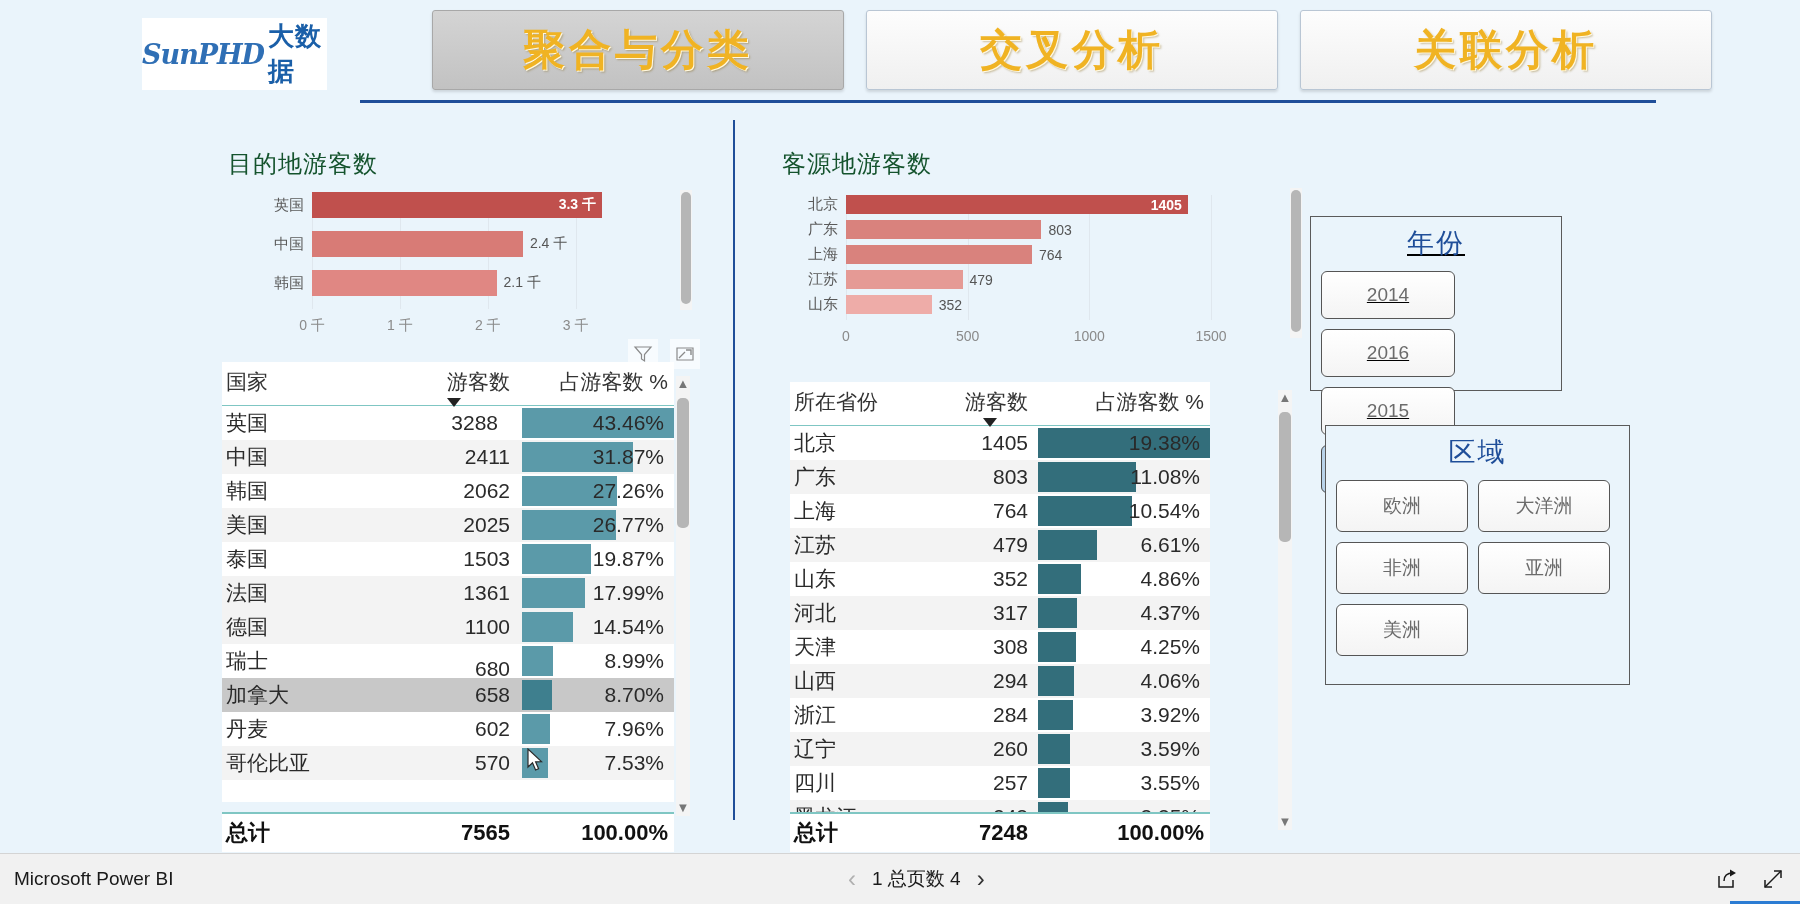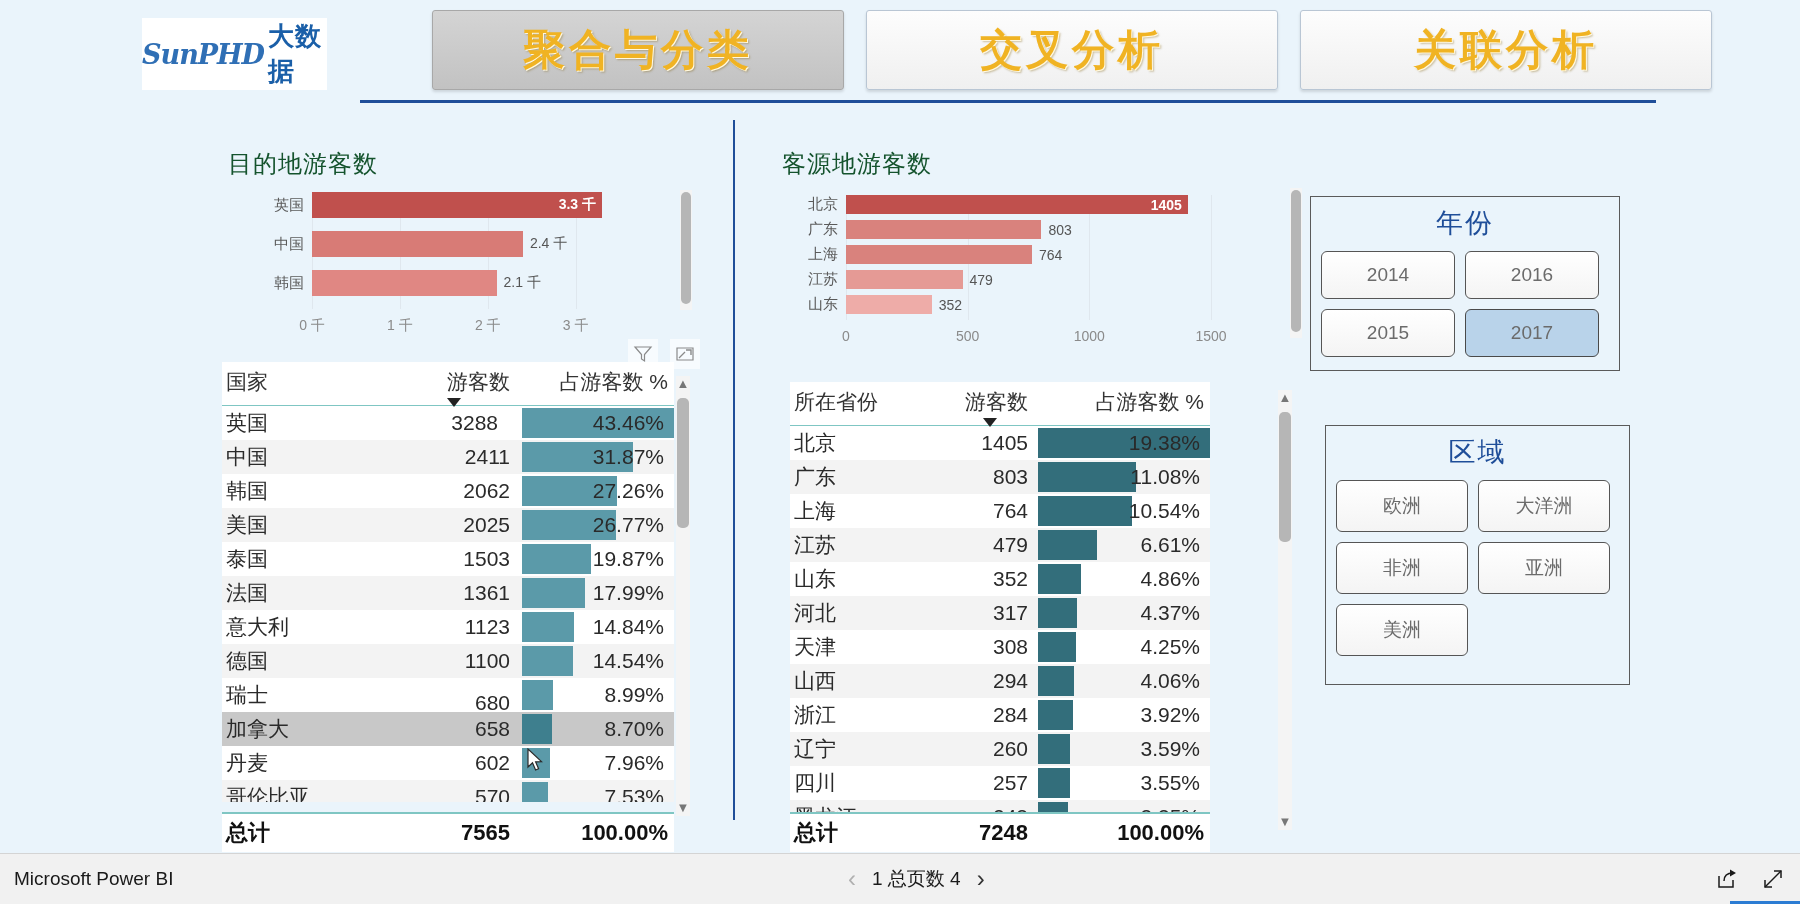--- a/index.html
+++ b/index.html
@@ -633,7 +633,7 @@
     <div class="sb-arrow" style="bottom:0;">▼</div>
   </div>
 
-  <div class="slicer" style="left:1310px; top:196px; width:310px; height:175px;">
+  <div class="slicer" style="left:1310px; top:216px; width:252px; height:175px;text-decoration:underline;">
     <div class="slicer-title">年份</div>
     <div class="slicer-grid" id="year-items" style="gap:10px 10px;">
         <div class="slicer-item" style="width:134px;height:48px;">

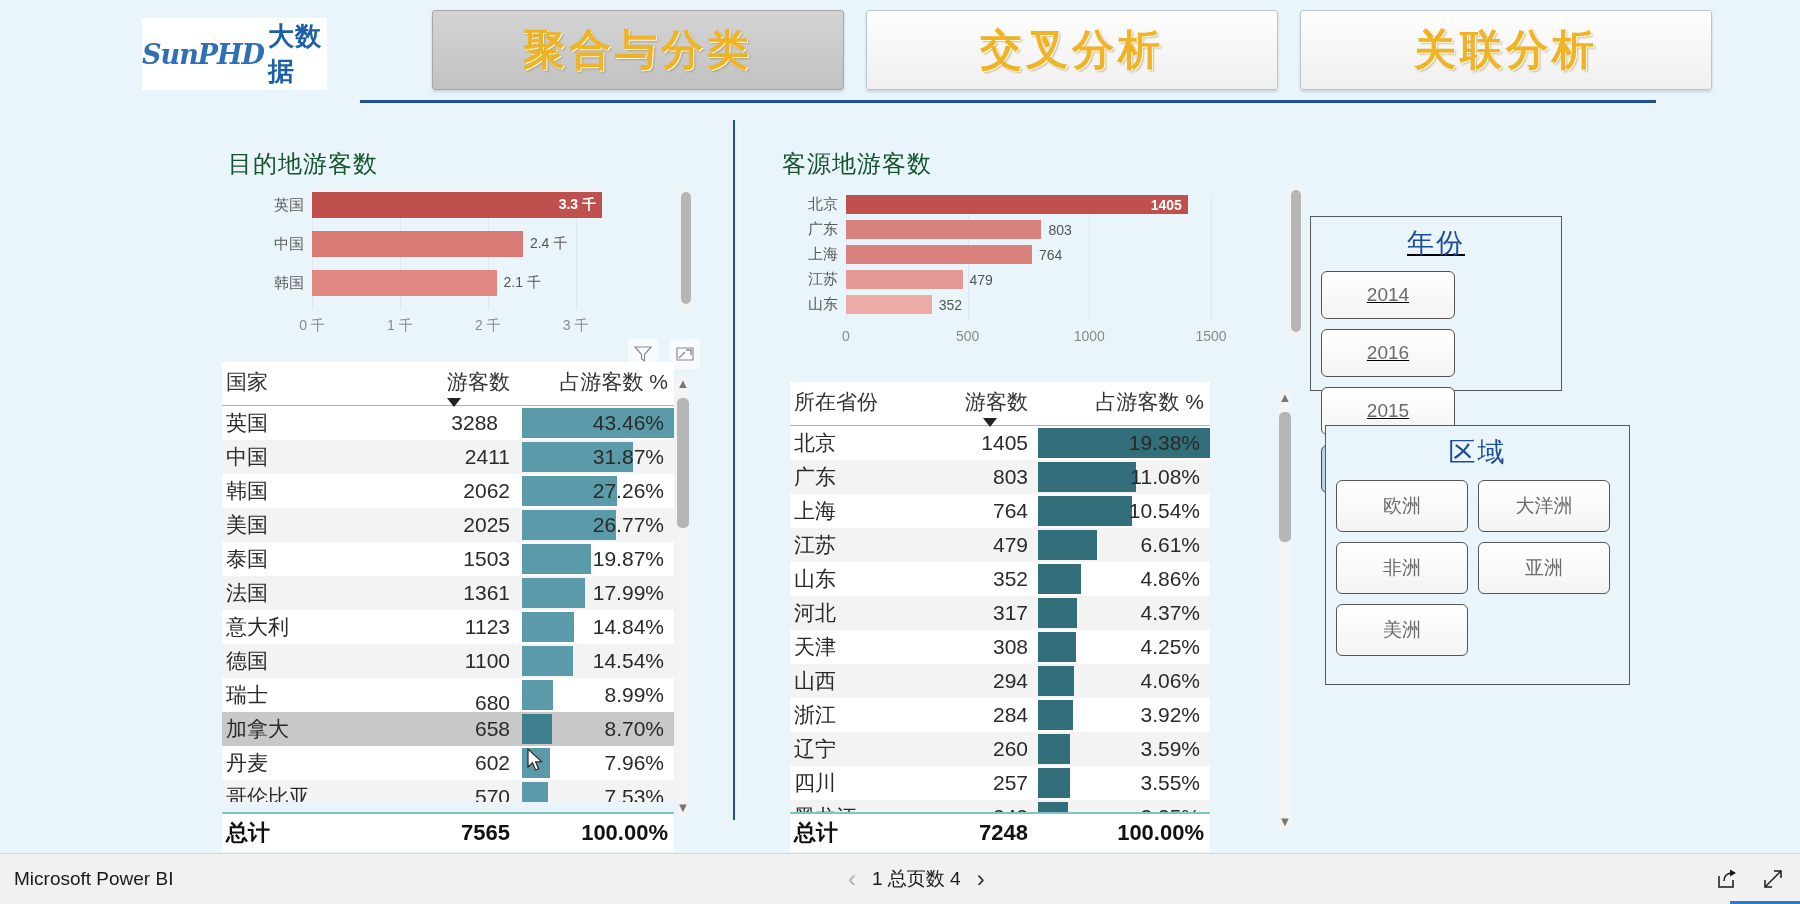--- a/index.html
+++ b/index.html
@@ -399,14 +399,6 @@
         <div class="pt-c-pct" style="width:152px;">
           <div class="pct-bar" style="width:62.91946617579383px;"></div>
           <span class="pct-text">17.99%</span>
-        </div>
-      </div>
-      <div class="pt-row">
-        <div class="pt-c-name" style="width:140px;">意大利</div>
-        <div class="pt-c-num" style="width:160px;padding-right:12px;">1123</div>
-        <div class="pt-c-pct" style="width:152px;">
-          <div class="pct-bar" style="width:51.90243902439024px;"></div>
-          <span class="pct-text">14.84%</span>
         </div>
       </div>
       <div class="pt-row alt">

